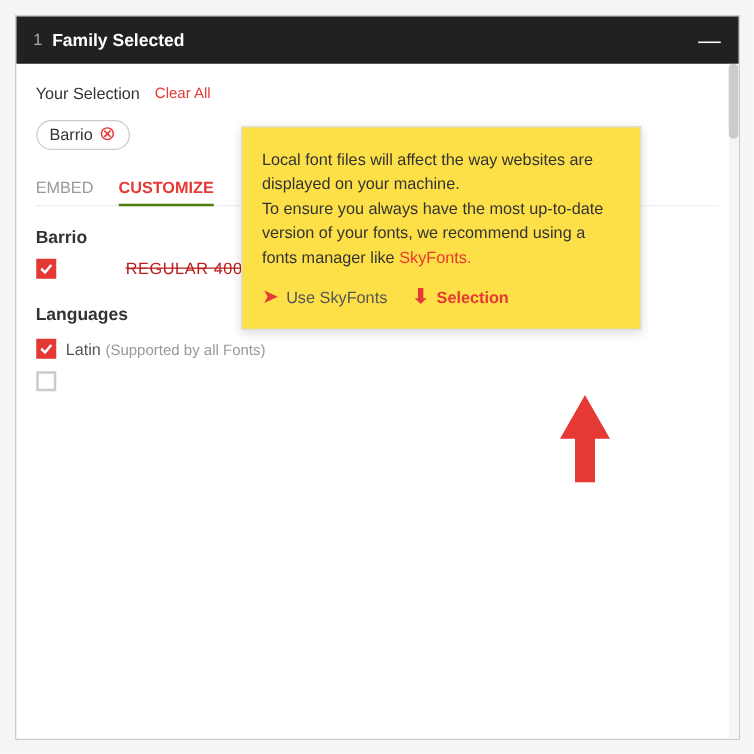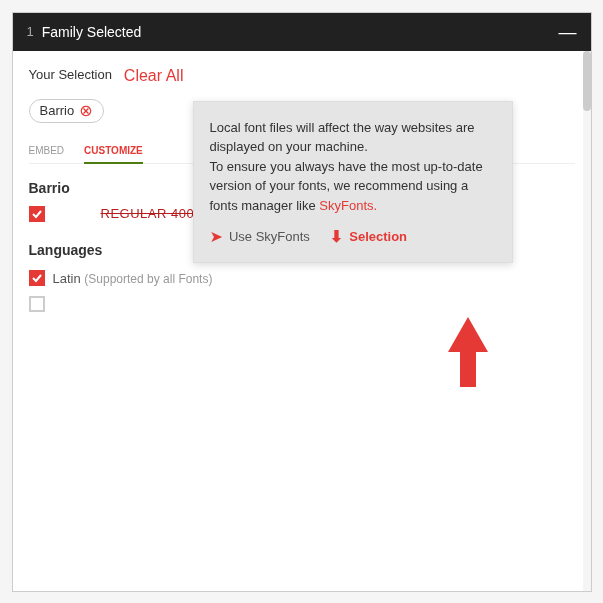--- a/index.html
+++ b/index.html
@@ -43,7 +43,7 @@
     }
     .panel-title {
       font-size: 14px;
-      font-weight: normal;
+      font-weight: bold;
       color: #fff;
     }
     .panel-minimize {

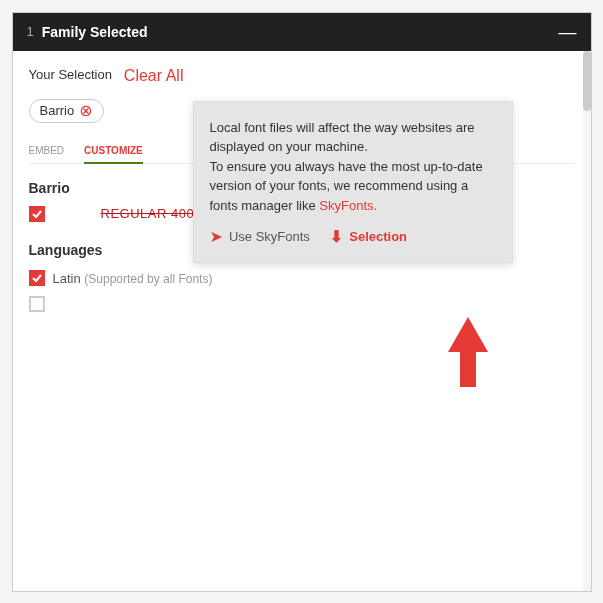--- a/index.html
+++ b/index.html
@@ -70,7 +70,7 @@
       font-weight: normal;
     }
     .clear-all {
-      font-size: 16px;
+      font-size: 12px;
       color: #e53935;
       cursor: pointer;
       text-decoration: none;

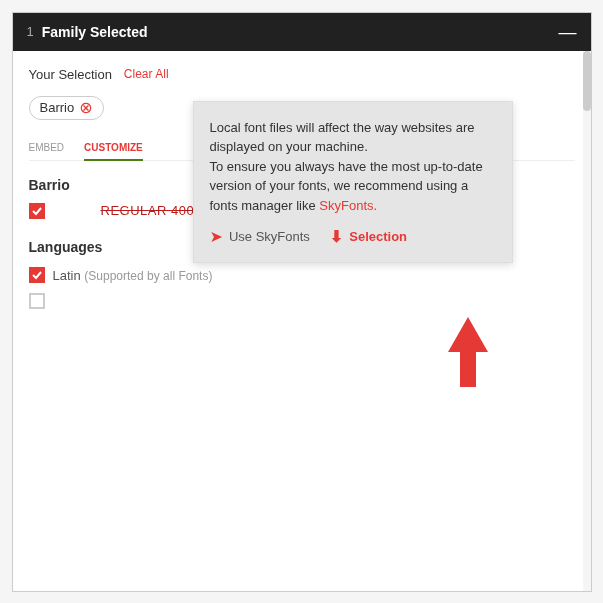--- a/index.html
+++ b/index.html
@@ -199,7 +199,7 @@
       top: 50px;
       left: 180px;
       width: 320px;
-      background: #e5e5e5;
+      background: #fde047;
       border: 1px solid #ddd;
       box-shadow: 0 2px 8px rgba(0,0,0,0.15);
       padding: 16px;

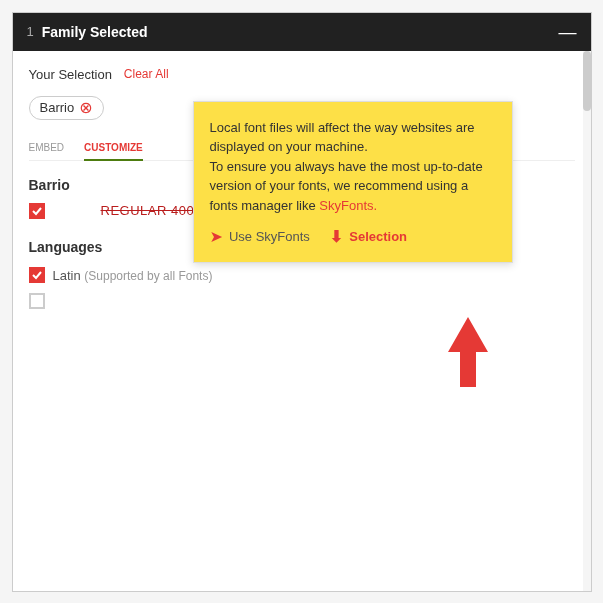--- a/index.html
+++ b/index.html
@@ -99,7 +99,7 @@
       border-bottom: 1px solid #eee;
     }
     .tab {
-      font-size: 10px;
+      font-size: 13px;
       padding: 6px 0;
       cursor: pointer;
       color: #999;

